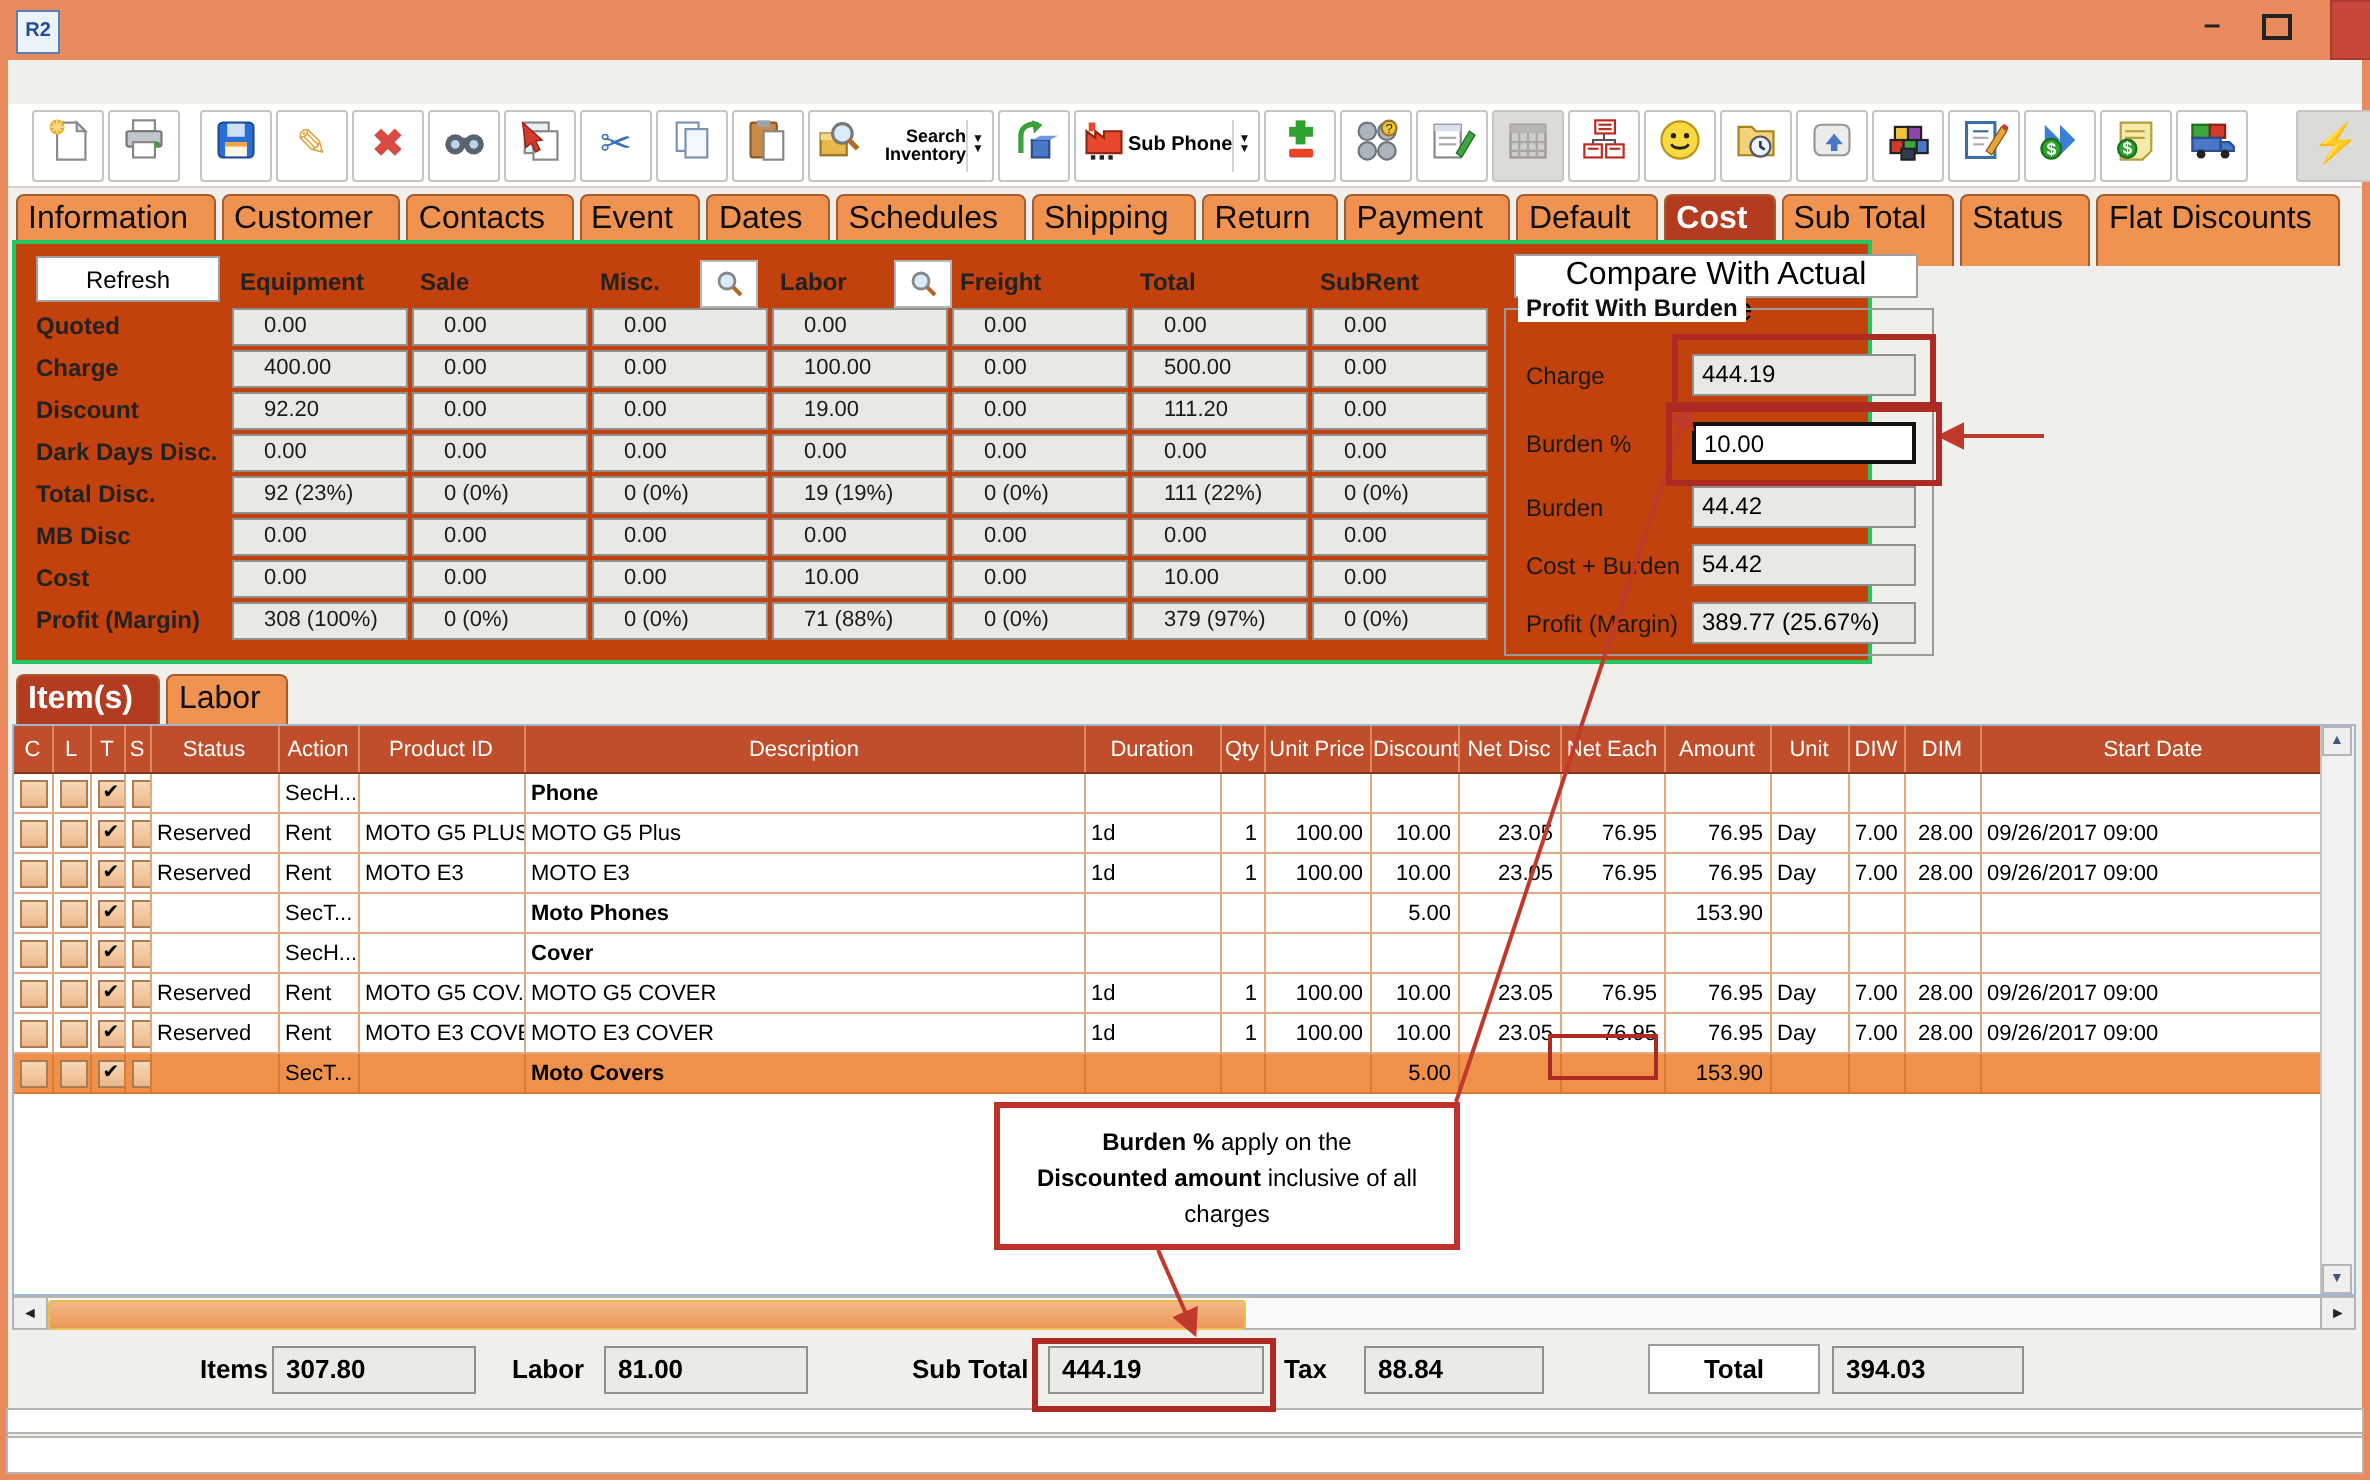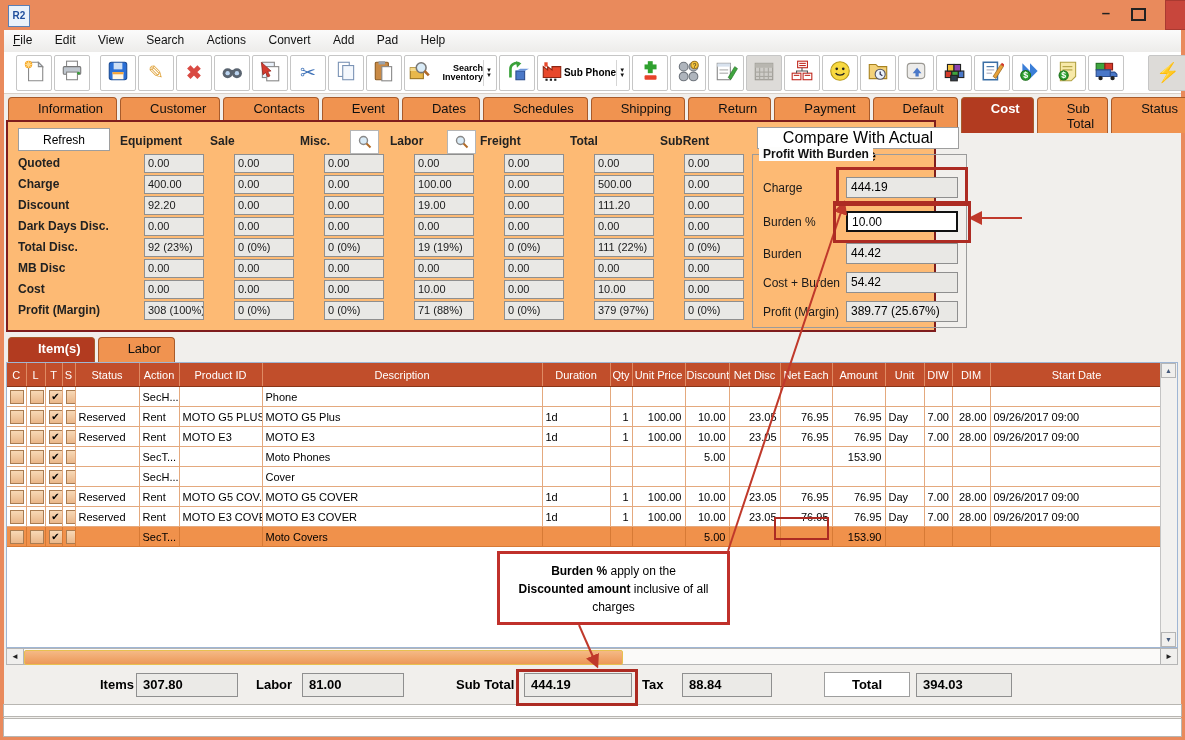--- a/index.html
+++ b/index.html
@@ -131,17 +131,6 @@
   <div class="edge" id="edge-r"></div>
   <div class="edge" id="edge-b"></div>
 
-  <div id="menubar">
-    <span class="menu-item mn-first">File</span>
-    <span class="menu-item">Edit</span>
-    <span class="menu-item">View</span>
-    <span class="menu-item">Search</span>
-    <span class="menu-item">Actions</span>
-    <span class="menu-item">Convert</span>
-    <span class="menu-item">Add</span>
-    <span class="menu-item">Pad</span>
-    <span class="menu-item">Help</span>
-  </div>
 
   <div id="toolbar">
     <div class="tb">

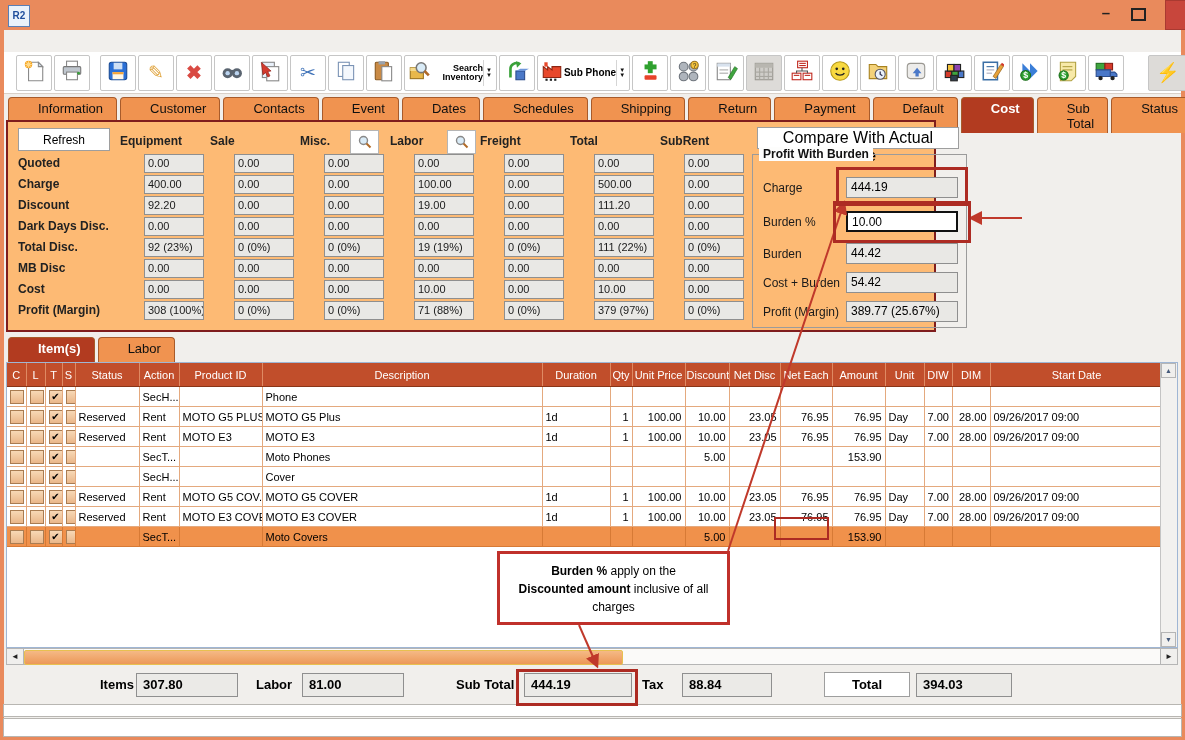--- a/index.html
+++ b/index.html
@@ -44,7 +44,7 @@
   .tabrow{position:absolute;display:flex;}
   #maintabs{left:8px;top:97px;height:23px;}
   .tab{background:#F09350;border:1px solid #A85B2B;border-bottom:none;border-radius:4px 4px 0 0;
-       padding:3px 13px 0 29px;font-size:13px;color:#101010;margin-right:3px;height:36px;box-sizing:border-box;}
+       padding:3px 13px 0 5px;font-size:16px;color:#101010;margin-right:3px;height:36px;box-sizing:border-box;}
   .tab.active{background:#B23B20;color:#fff;font-weight:bold;}
   
   #costpanel{position:absolute;left:6px;top:120px;width:930px;height:212px;background:#fdba74;

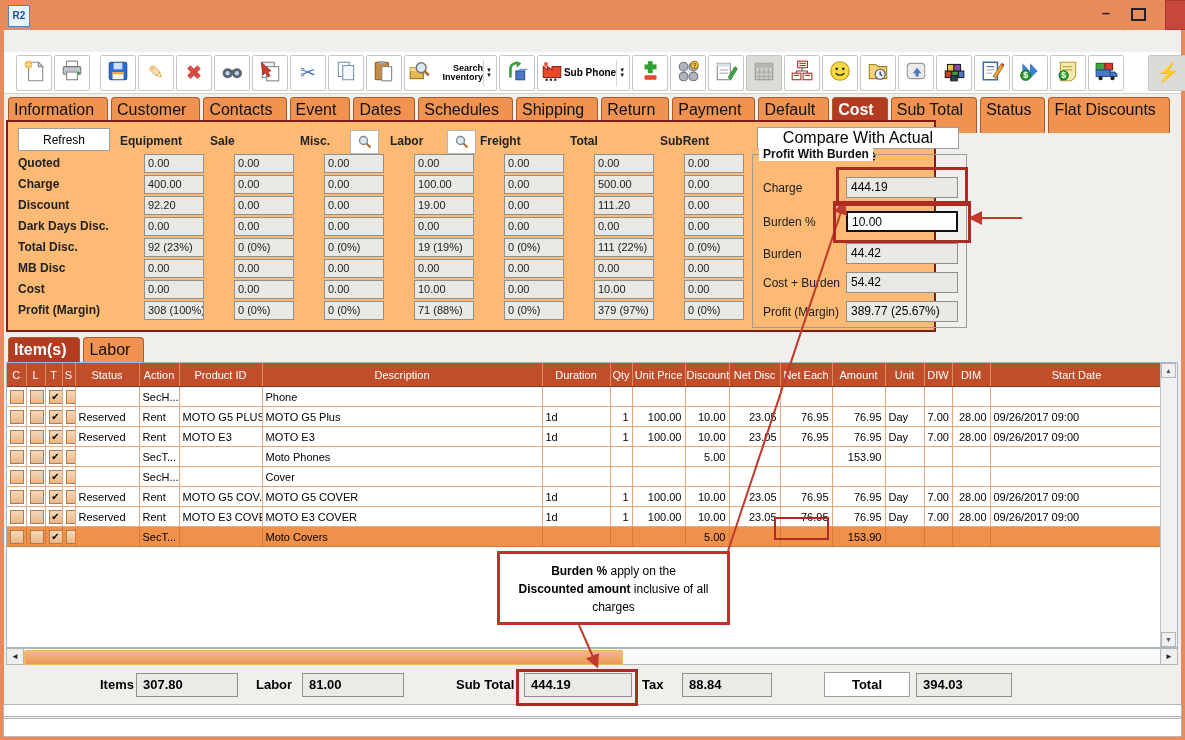--- a/index.html
+++ b/index.html
@@ -47,8 +47,8 @@
        padding:3px 13px 0 5px;font-size:16px;color:#101010;margin-right:3px;height:36px;box-sizing:border-box;}
   .tab.active{background:#B23B20;color:#fff;font-weight:bold;}
   
-  #costpanel{position:absolute;left:6px;top:120px;width:930px;height:212px;background:#fdba74;
-             border:2px solid #7f1d1d;box-sizing:border-box;}
+  #costpanel{position:absolute;left:6px;top:120px;width:930px;height:212px;background:#c2410c;
+             border:2px solid #22c55e;box-sizing:border-box;}
   #costgrid{position:absolute;left:10px;top:6px;display:grid;
             grid-template-columns:96px repeat(7,88px);column-gap:2px;row-gap:2px;}
   .ghead{font-size:12px;font-weight:bold;color:#222;padding:6px 0 0 4px;height:18px;}

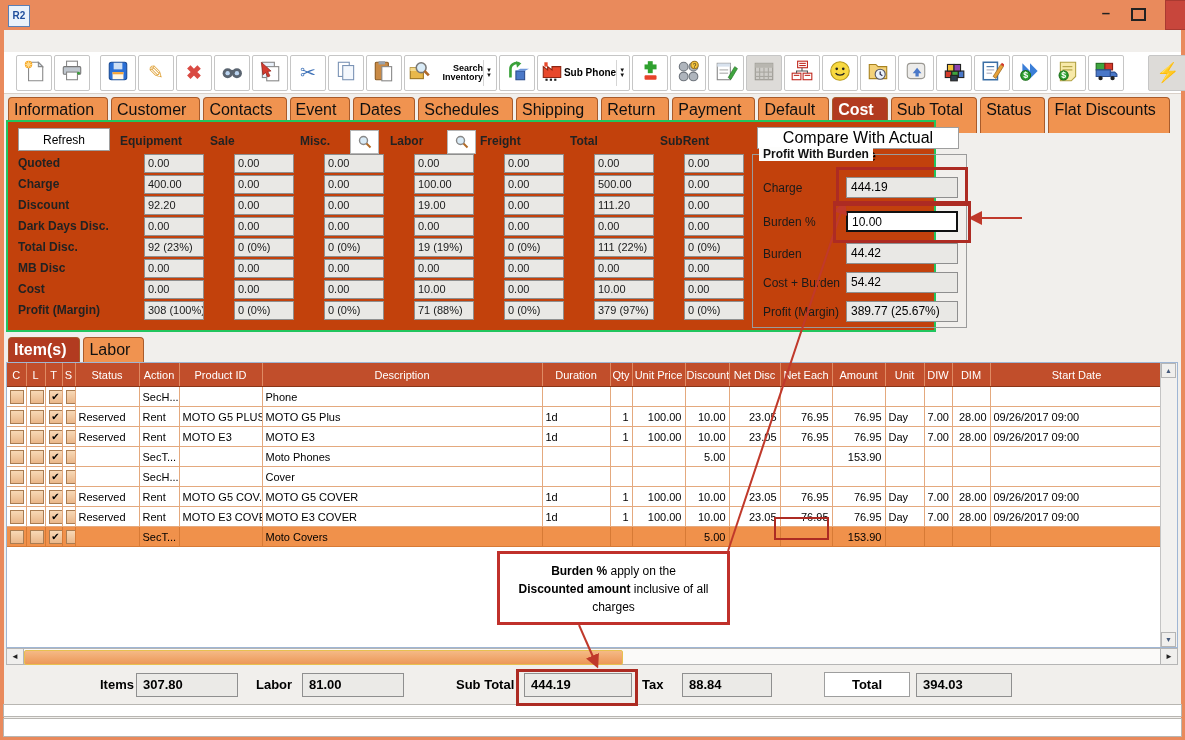--- a/index.html
+++ b/index.html
@@ -54,7 +54,7 @@
   .ghead{font-size:12px;font-weight:bold;color:#222;padding:6px 0 0 4px;height:18px;}
   .glabel{font-size:12px;font-weight:bold;color:#222;line-height:19px;white-space:nowrap;}
   .gc{background:#E9E8E5;border:1px solid #8F8F8F;height:19px;box-sizing:border-box;
-      font-size:11px;color:#1A1A1A;line-height:16px;padding:0 3px;white-space:nowrap;overflow:hidden;margin-left:28px;}
+      font-size:11px;color:#1A1A1A;line-height:16px;padding:0 15px;white-space:nowrap;overflow:hidden;}
   #refresh-btn{width:92px;height:23px;background:#fff;border:1px solid #9E9E9E;font-size:12px;
                font-family:"Liberation Sans",sans-serif;}
   .magbtn{position:absolute;width:27px;height:22px;top:8px;background:#FFF;border:1px solid #B5B5B5;

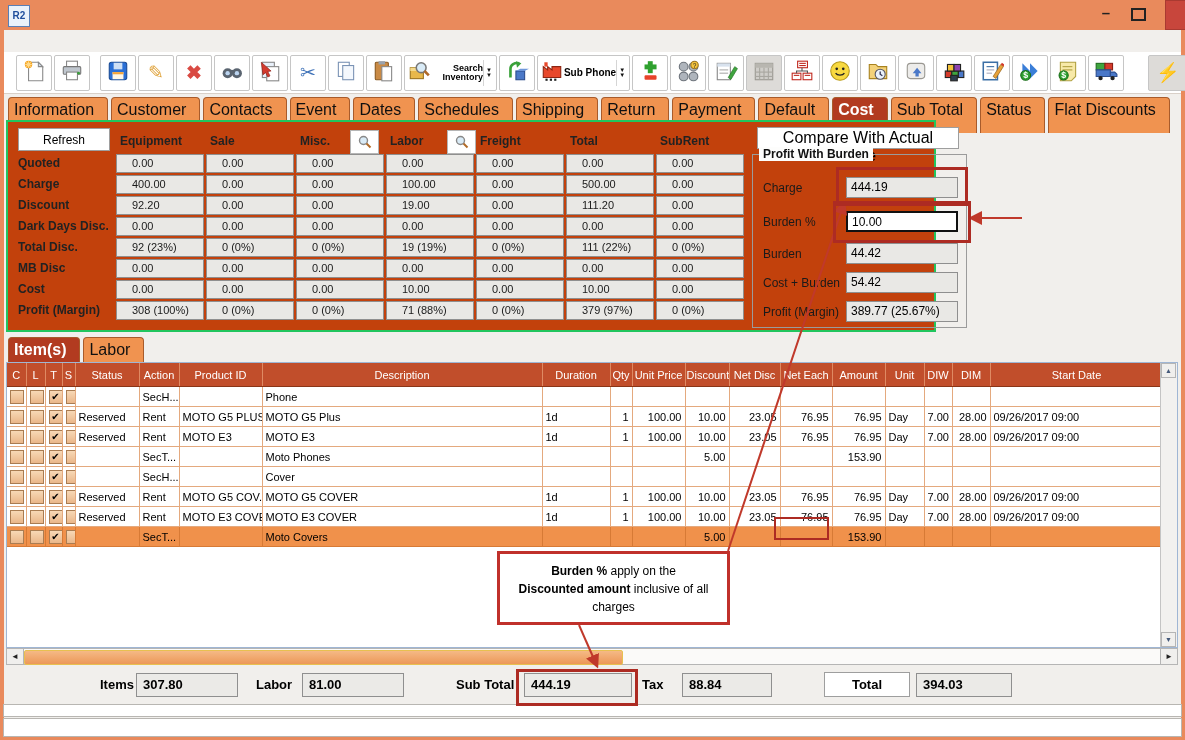--- a/index.html
+++ b/index.html
@@ -83,7 +83,7 @@
   #itable tr.sel td{background:#F0914B;border-right-color:#D5causes;}
   #itable tr.sel td{border-right-color:#D77A35;border-bottom-color:#D77A35;}
   td.num{text-align:right;}
-  td.bold, .bold{font-weight:normal;}
+  td.bold, .bold{font-weight:bold;}
   .cb{display:inline-block;width:12px;height:12px;border:1px solid #A97C52;
       background:linear-gradient(#F7D8B6,#EAB78A);vertical-align:middle;text-align:center;
       line-height:11px;font-size:10px;color:#000;}

